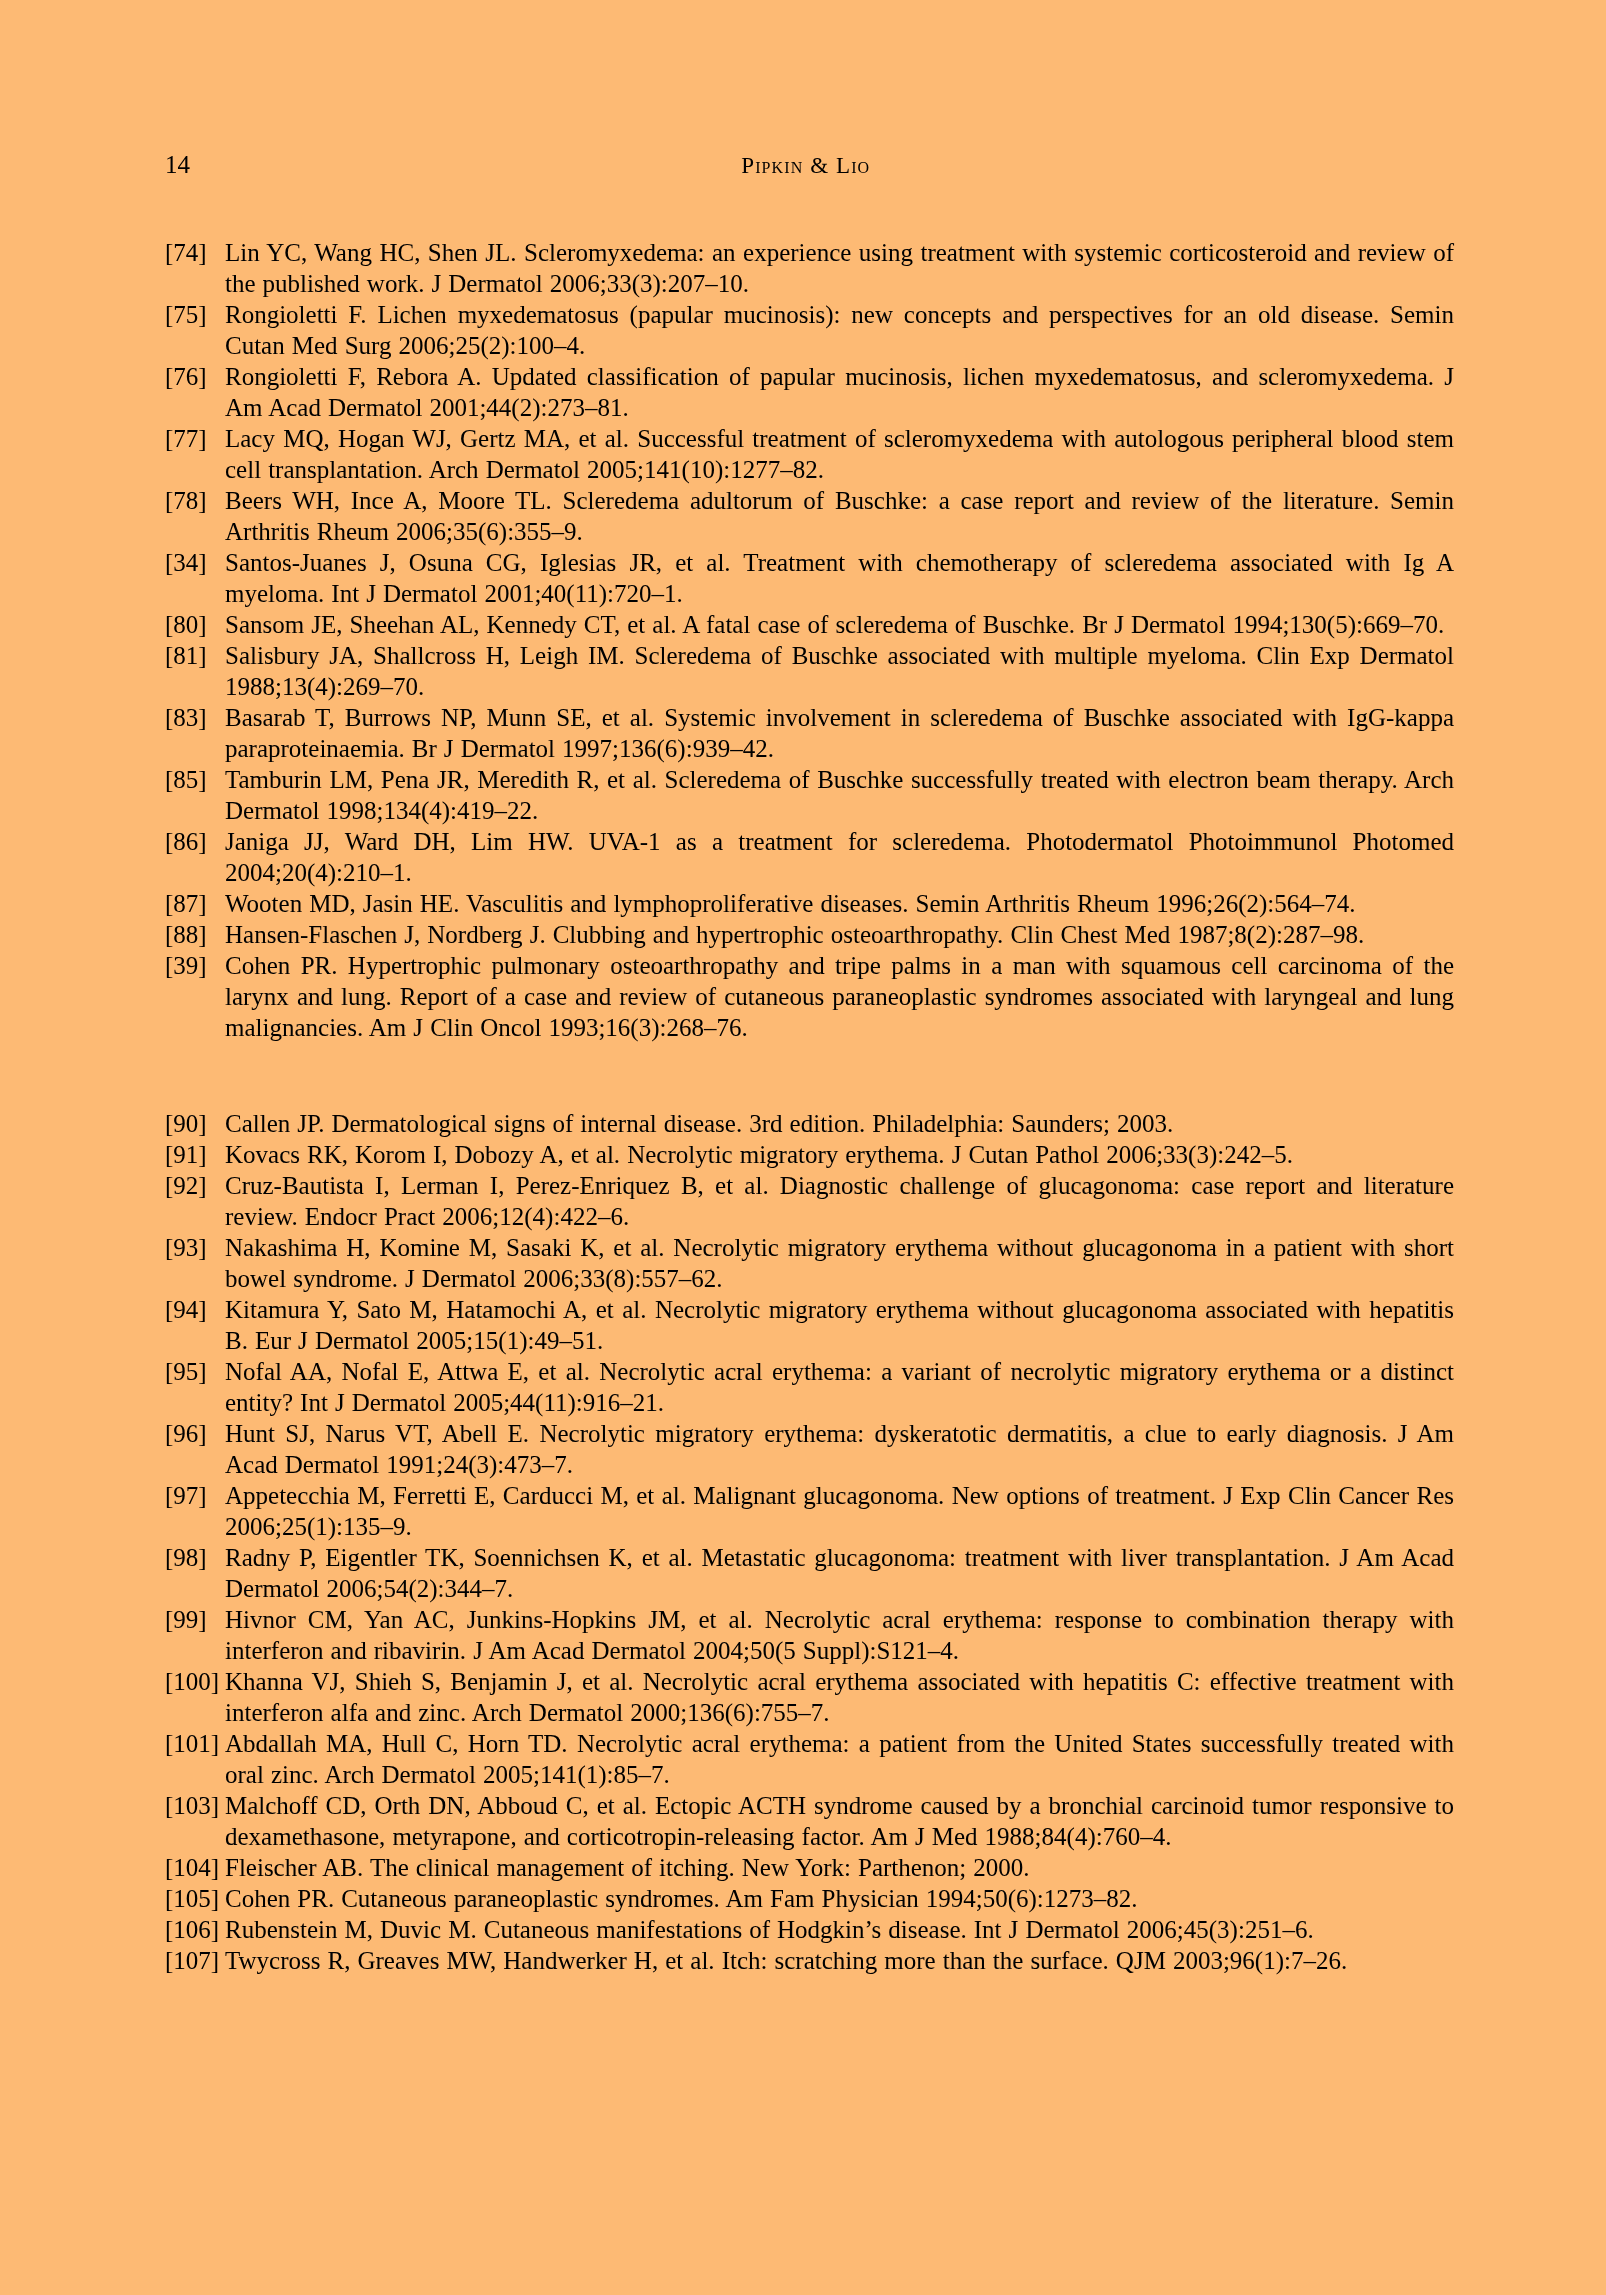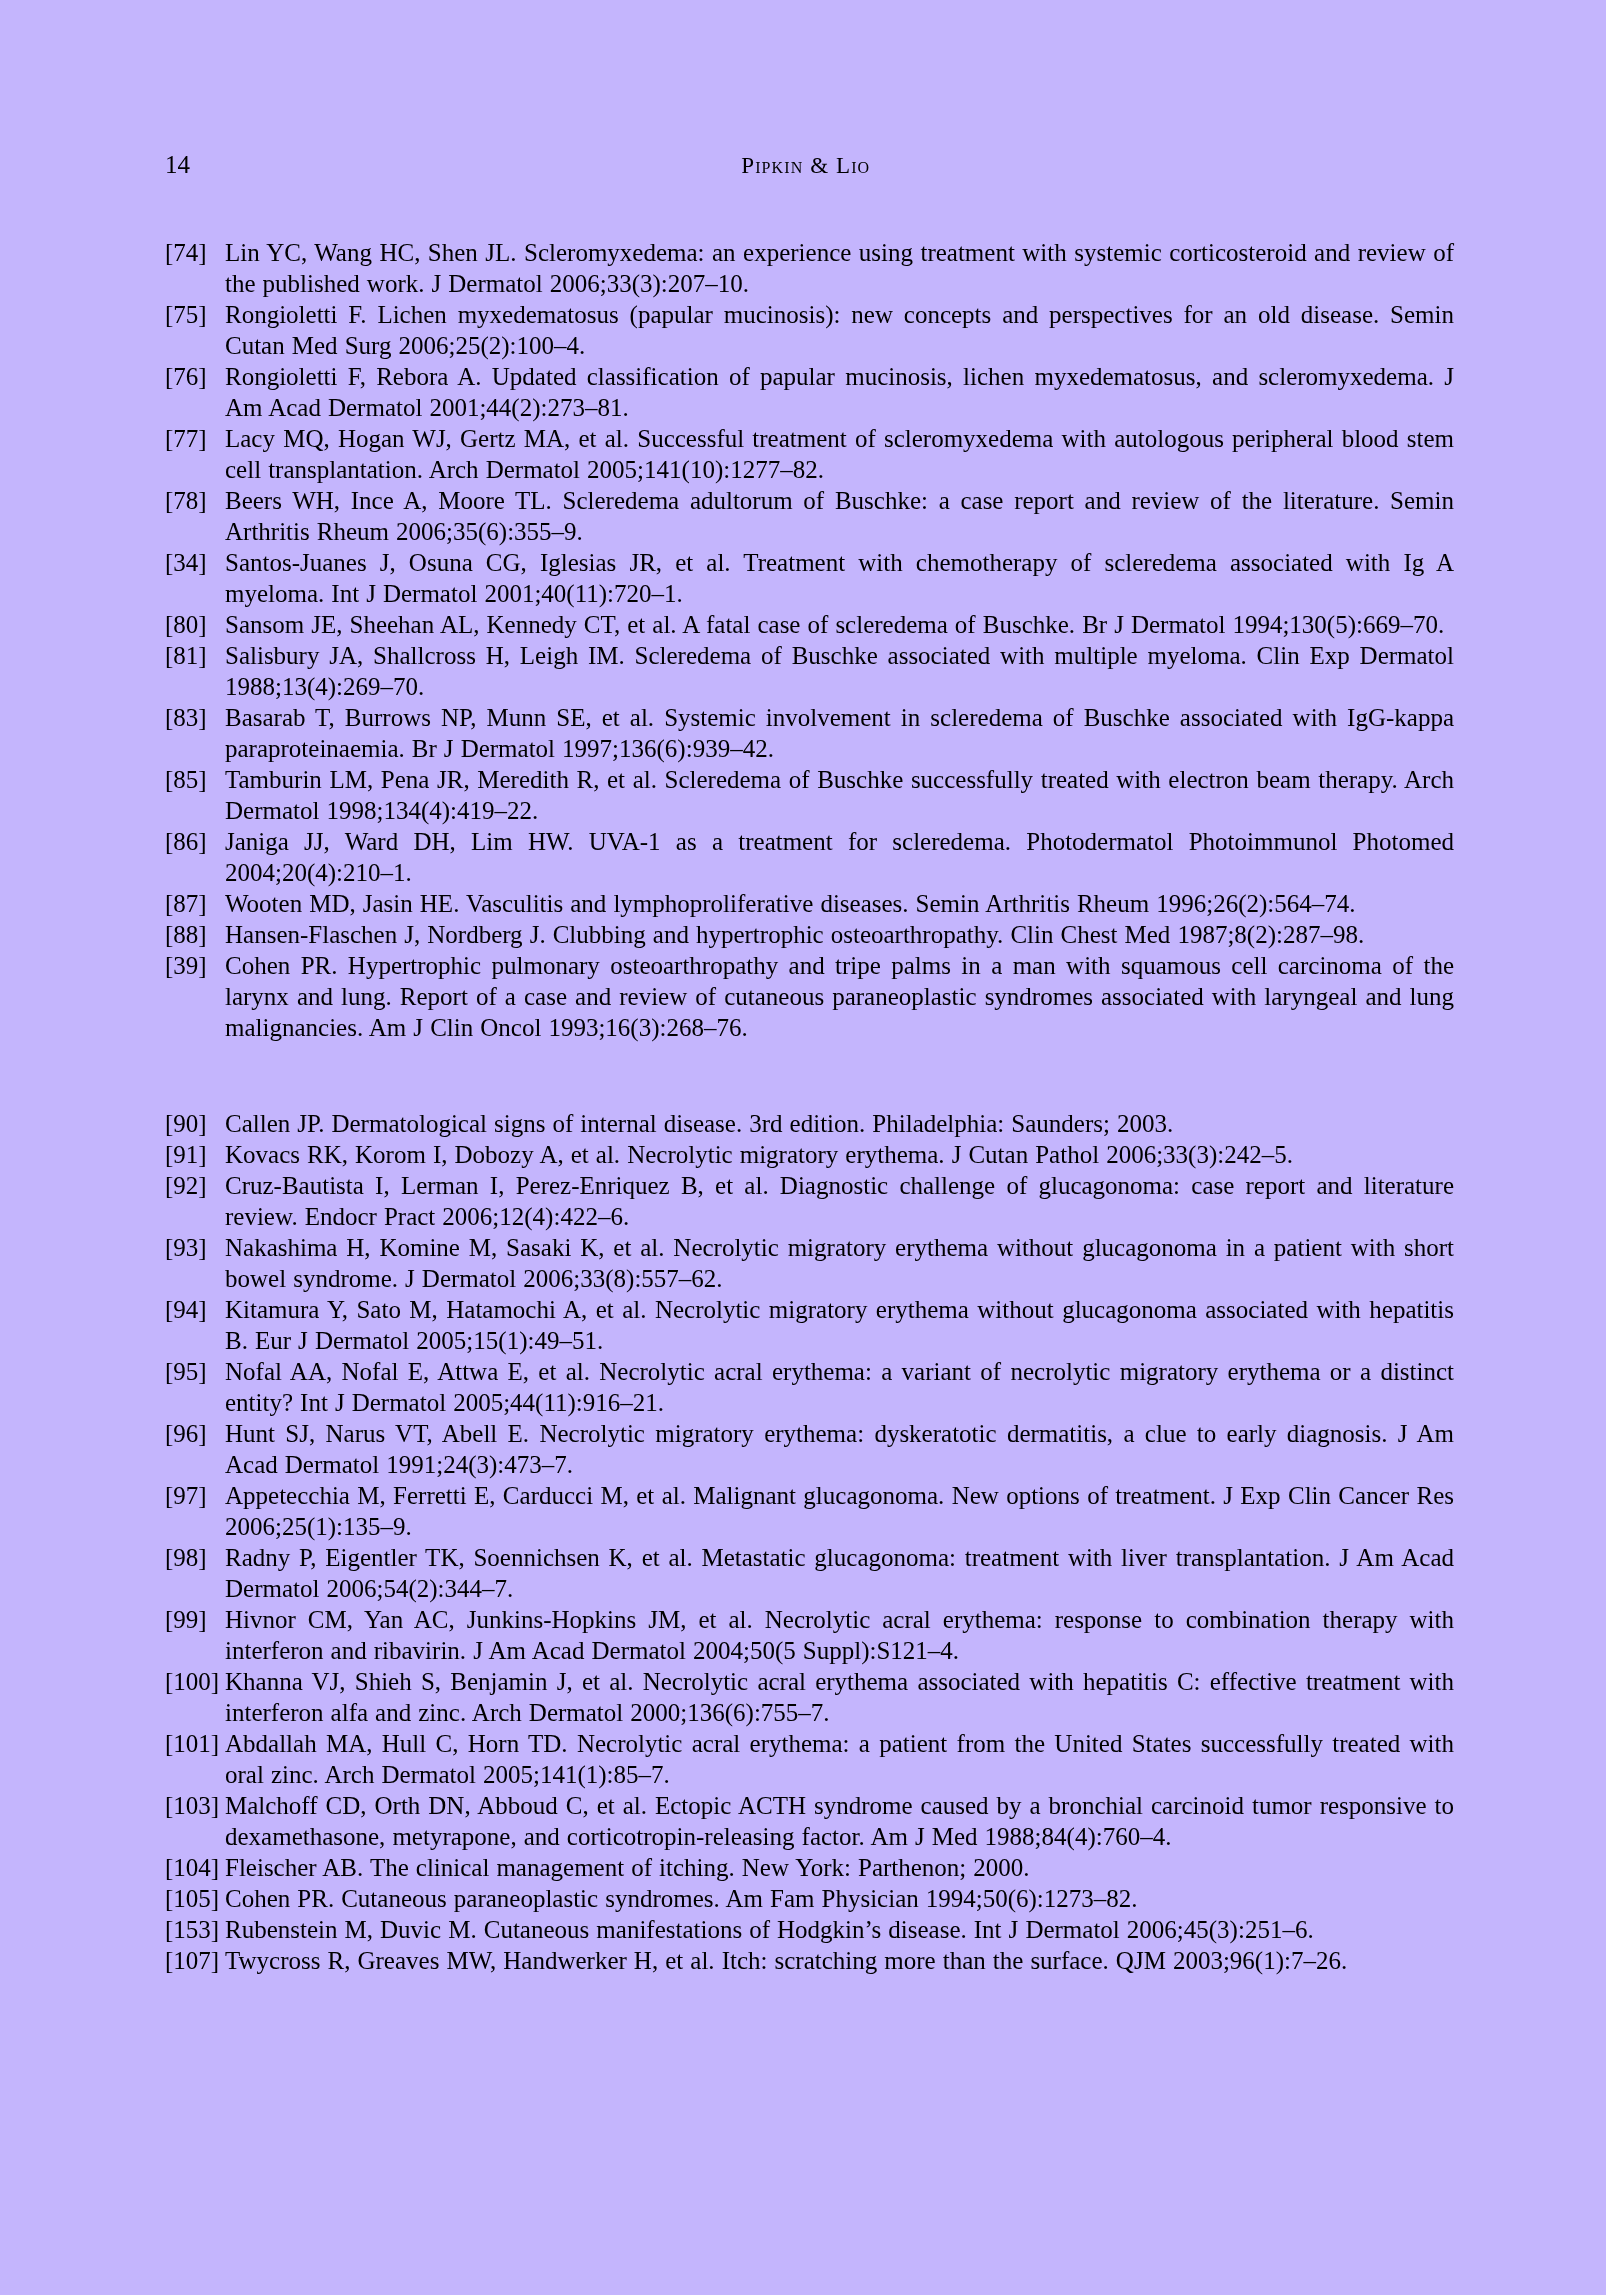--- a/index.html
+++ b/index.html
@@ -19,7 +19,7 @@
     height: 2295px;
     box-sizing: border-box;
     padding: 149px 153px 0 165px;
-    background: #c4b5fd;
+    background: #fdba74;
   }
   .header {
     position: relative;

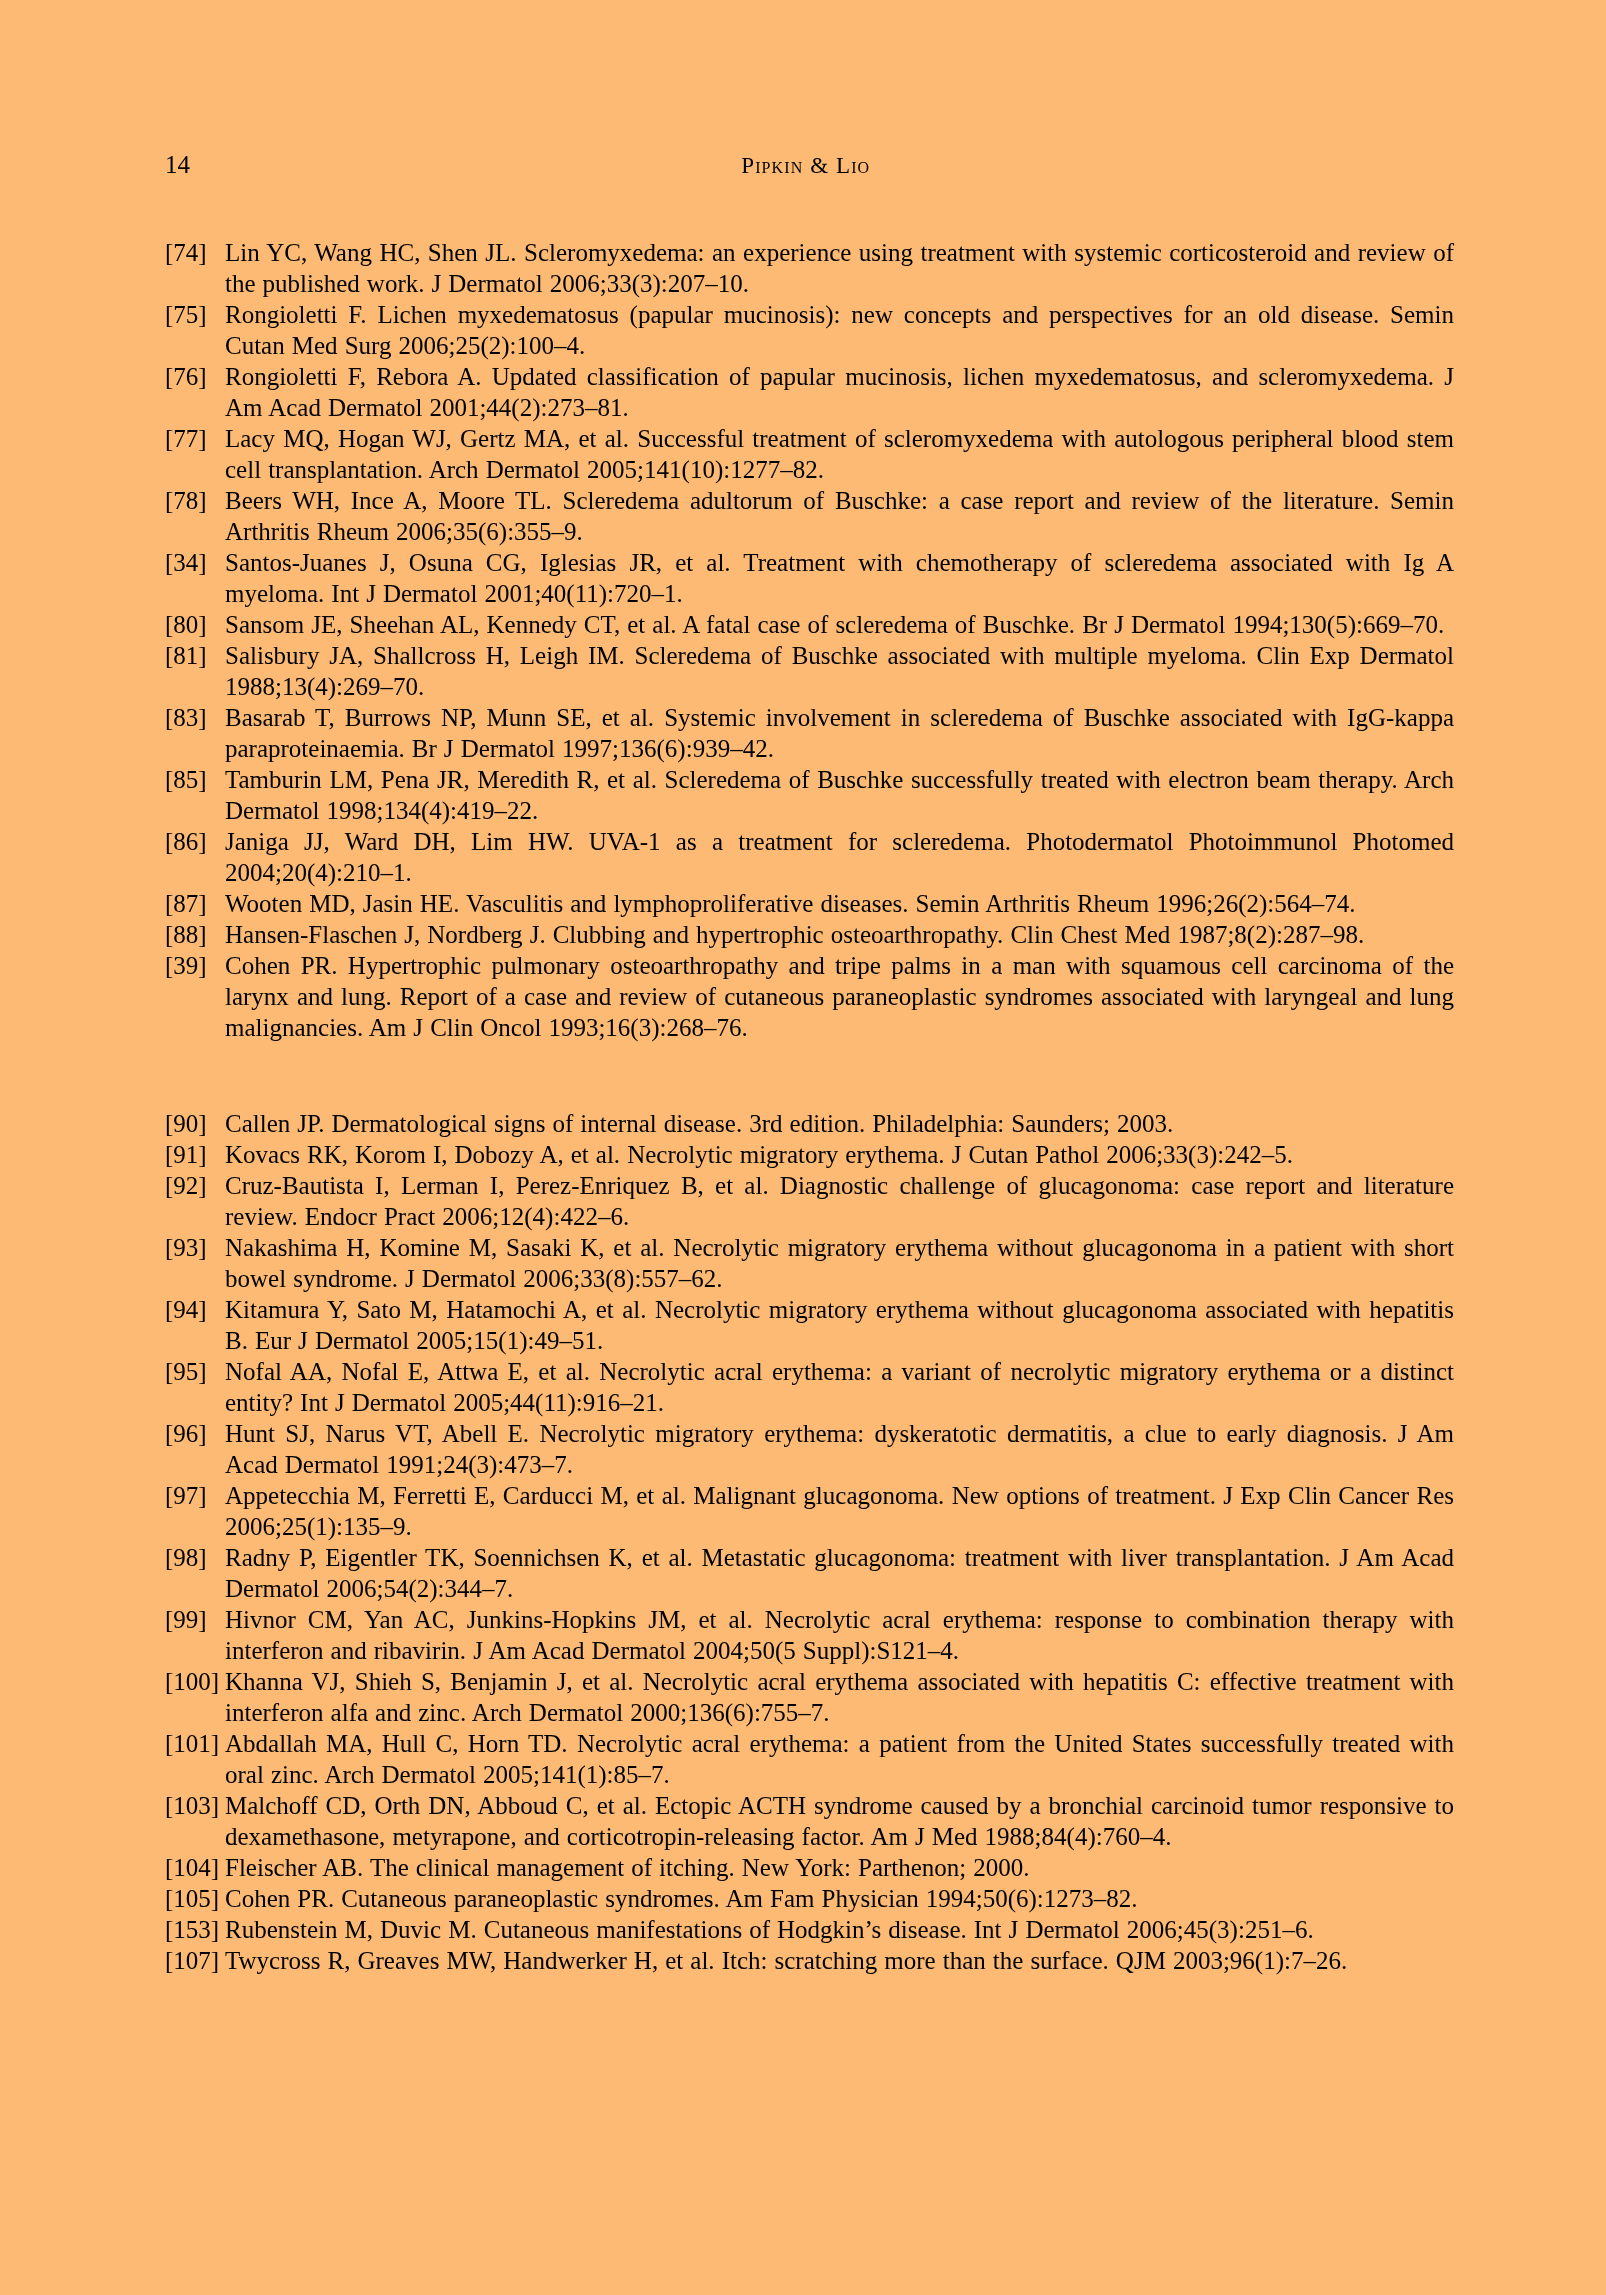--- a/index.html
+++ b/index.html
@@ -114,7 +114,7 @@
         <div class="ref"><span class="ref-num">[103]</span><span class="ref-text">Malchoff CD, Orth DN, Abboud C, et al. Ectopic ACTH syndrome caused by a bronchial carcinoid tumor responsive to dexamethasone, metyrapone, and corticotropin-releasing factor. Am J Med 1988;84(4):760–4.</span></div>
         <div class="ref"><span class="ref-num">[104]</span><span class="ref-text">Fleischer AB. The clinical management of itching. New York: Parthenon; 2000.</span></div>
         <div class="ref"><span class="ref-num">[105]</span><span class="ref-text">Cohen PR. Cutaneous paraneoplastic syndromes. Am Fam Physician 1994;50(6):1273–82.</span></div>
-        <div class="ref"><span class="ref-num">[153]</span><span class="ref-text">Rubenstein M, Duvic M. Cutaneous manifestations of Hodgkin’s disease. Int J Dermatol 2006;45(3):251–6.</span></div>
+        <div class="ref"><span class="ref-num">[106]</span><span class="ref-text">Rubenstein M, Duvic M. Cutaneous manifestations of Hodgkin’s disease. Int J Dermatol 2006;45(3):251–6.</span></div>
         <div class="ref"><span class="ref-num">[107]</span><span class="ref-text">Twycross R, Greaves MW, Handwerker H, et al. Itch: scratching more than the surface. QJM 2003;96(1):7–26.</span></div>
       </div>
   </div>

